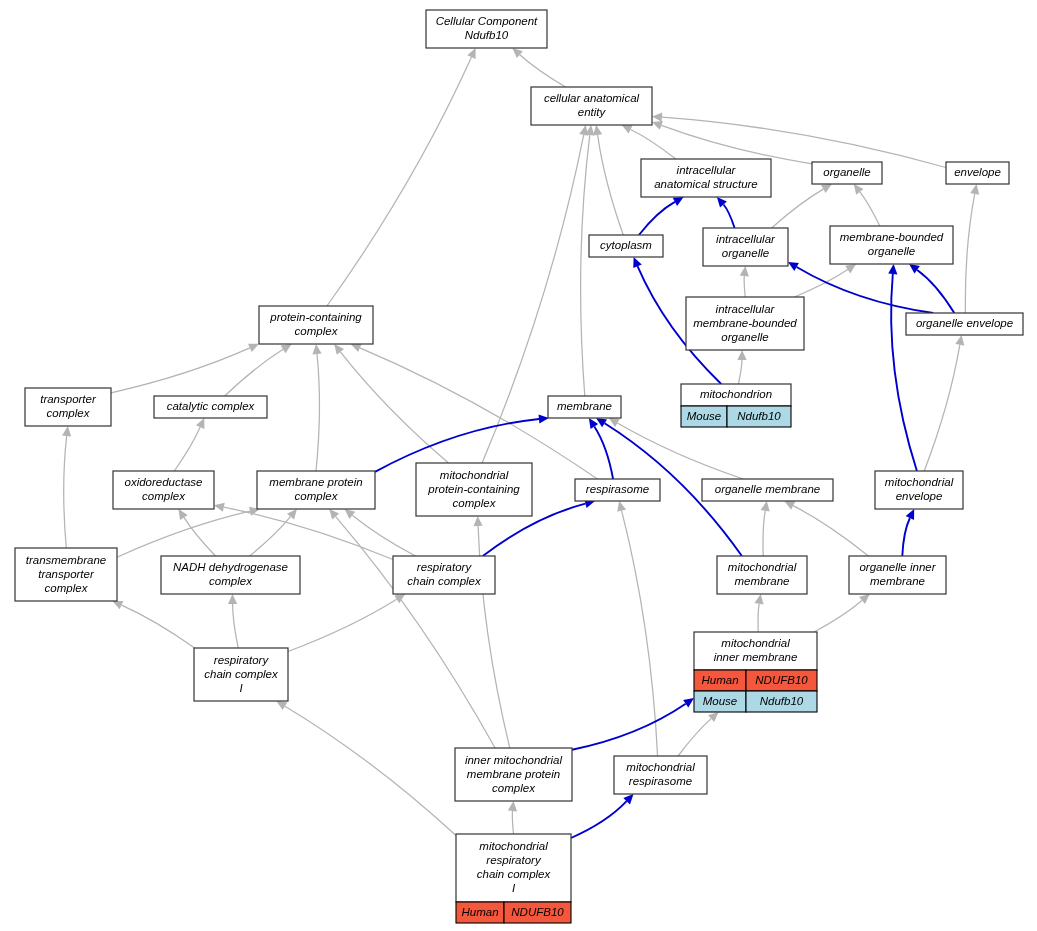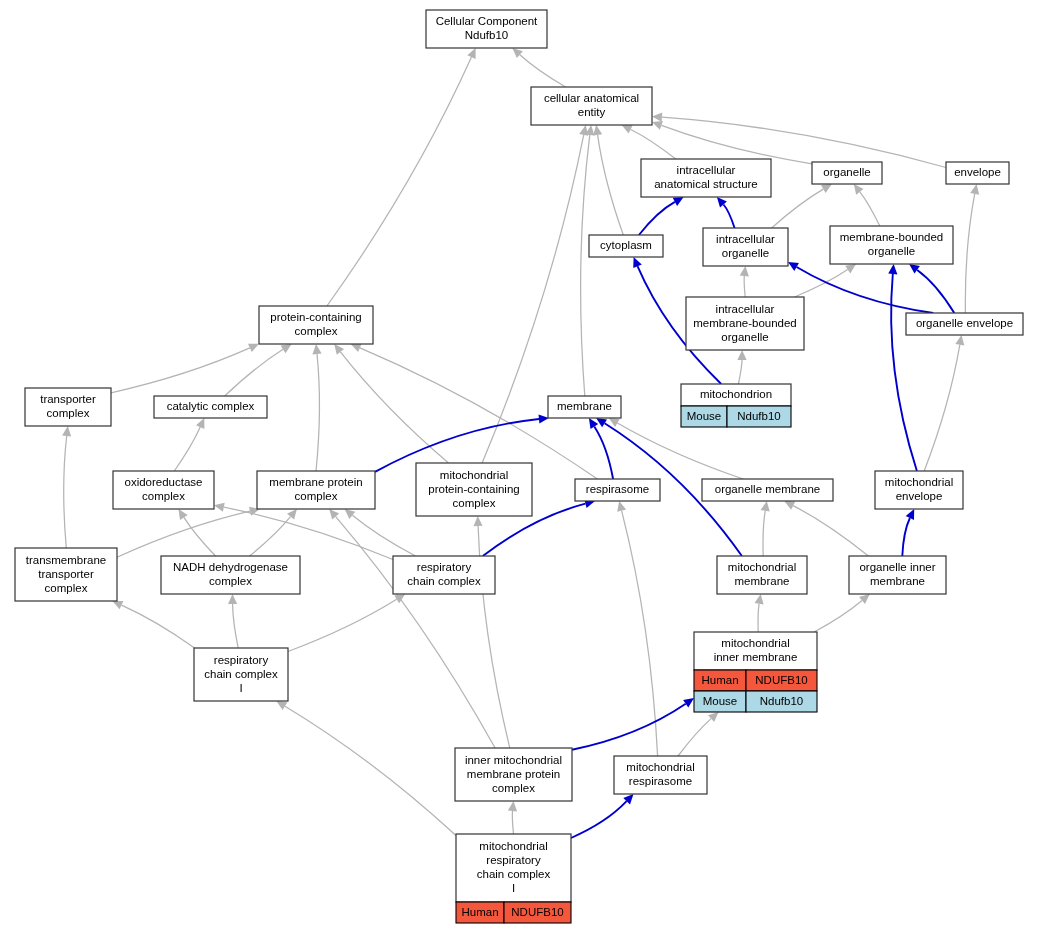--- a/index.html
+++ b/index.html
@@ -14,6 +14,7 @@
     background: #ffffff;
     overflow: hidden;
     font-family: "Liberation Sans", sans-serif;
+    font-style: italic;
   }
   svg#graph {
     position: absolute;

